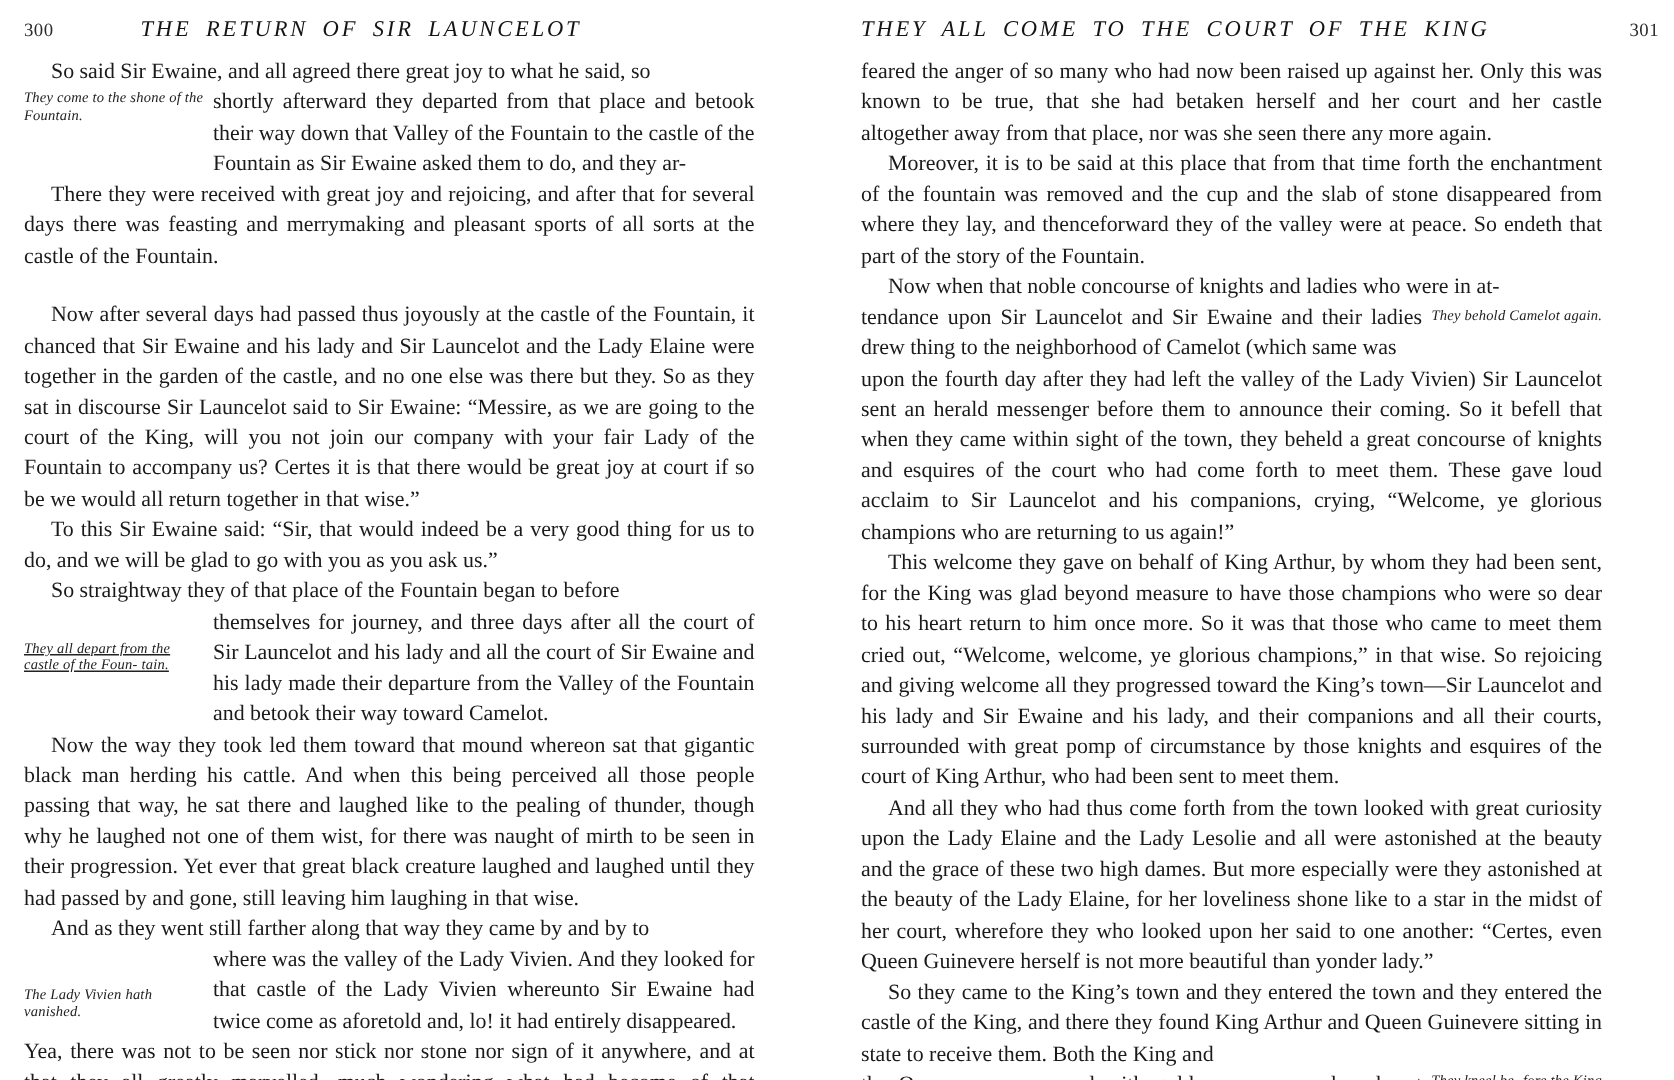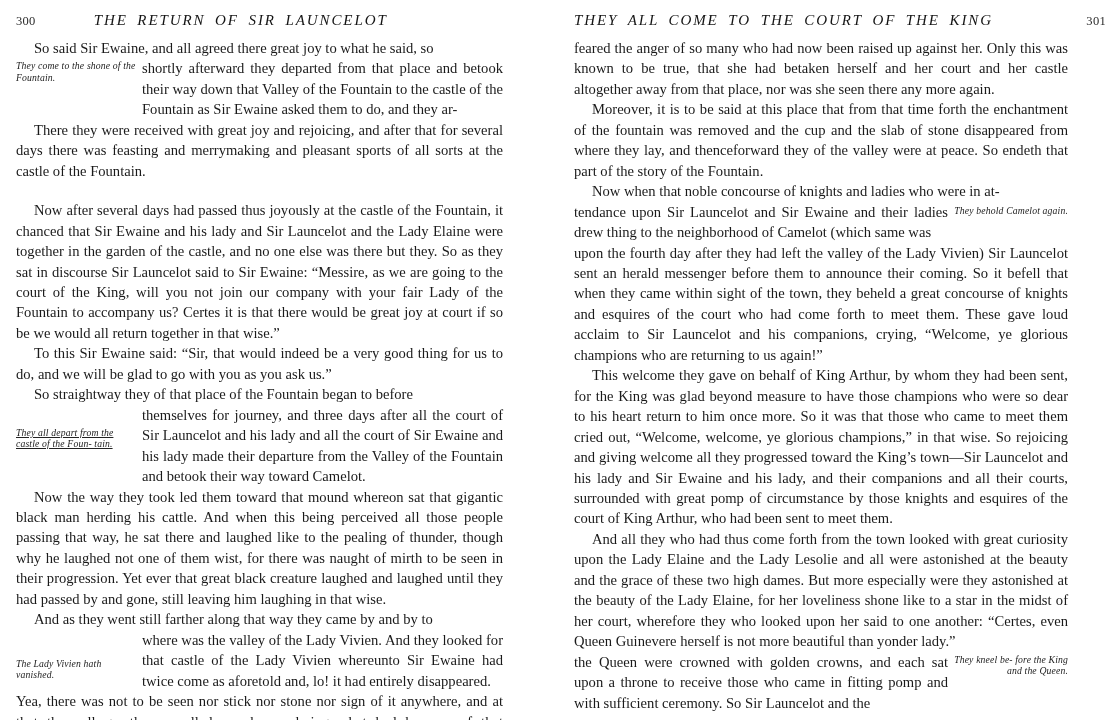--- a/index.html
+++ b/index.html
@@ -171,6 +171,7 @@
 
       <p class="para">And all they who had thus come forth from the town looked with great curiosity upon the Lady Elaine and the Lady Lesolie and all were astonished at the beauty and the grace of these two high dames.  But more especially were they astonished at the beauty of the Lady Elaine, for her loveliness shone like to a star in the midst of her court, wherefore they who looked upon her said to one another: “Certes, even Queen Guinevere herself is not more beautiful than yonder lady.”</p>
 
+      <p class="para">So they came to the King’s town and they entered the town and they entered the castle of the King, and there they found King Arthur and Queen Guinevere sitting in state to receive them.   Both the King and</p>
       <div class="noted">
         <span class="note note-right" style="top:2px;">They kneel be- fore the King and the Queen.</span>
         <div class="indented-right">

